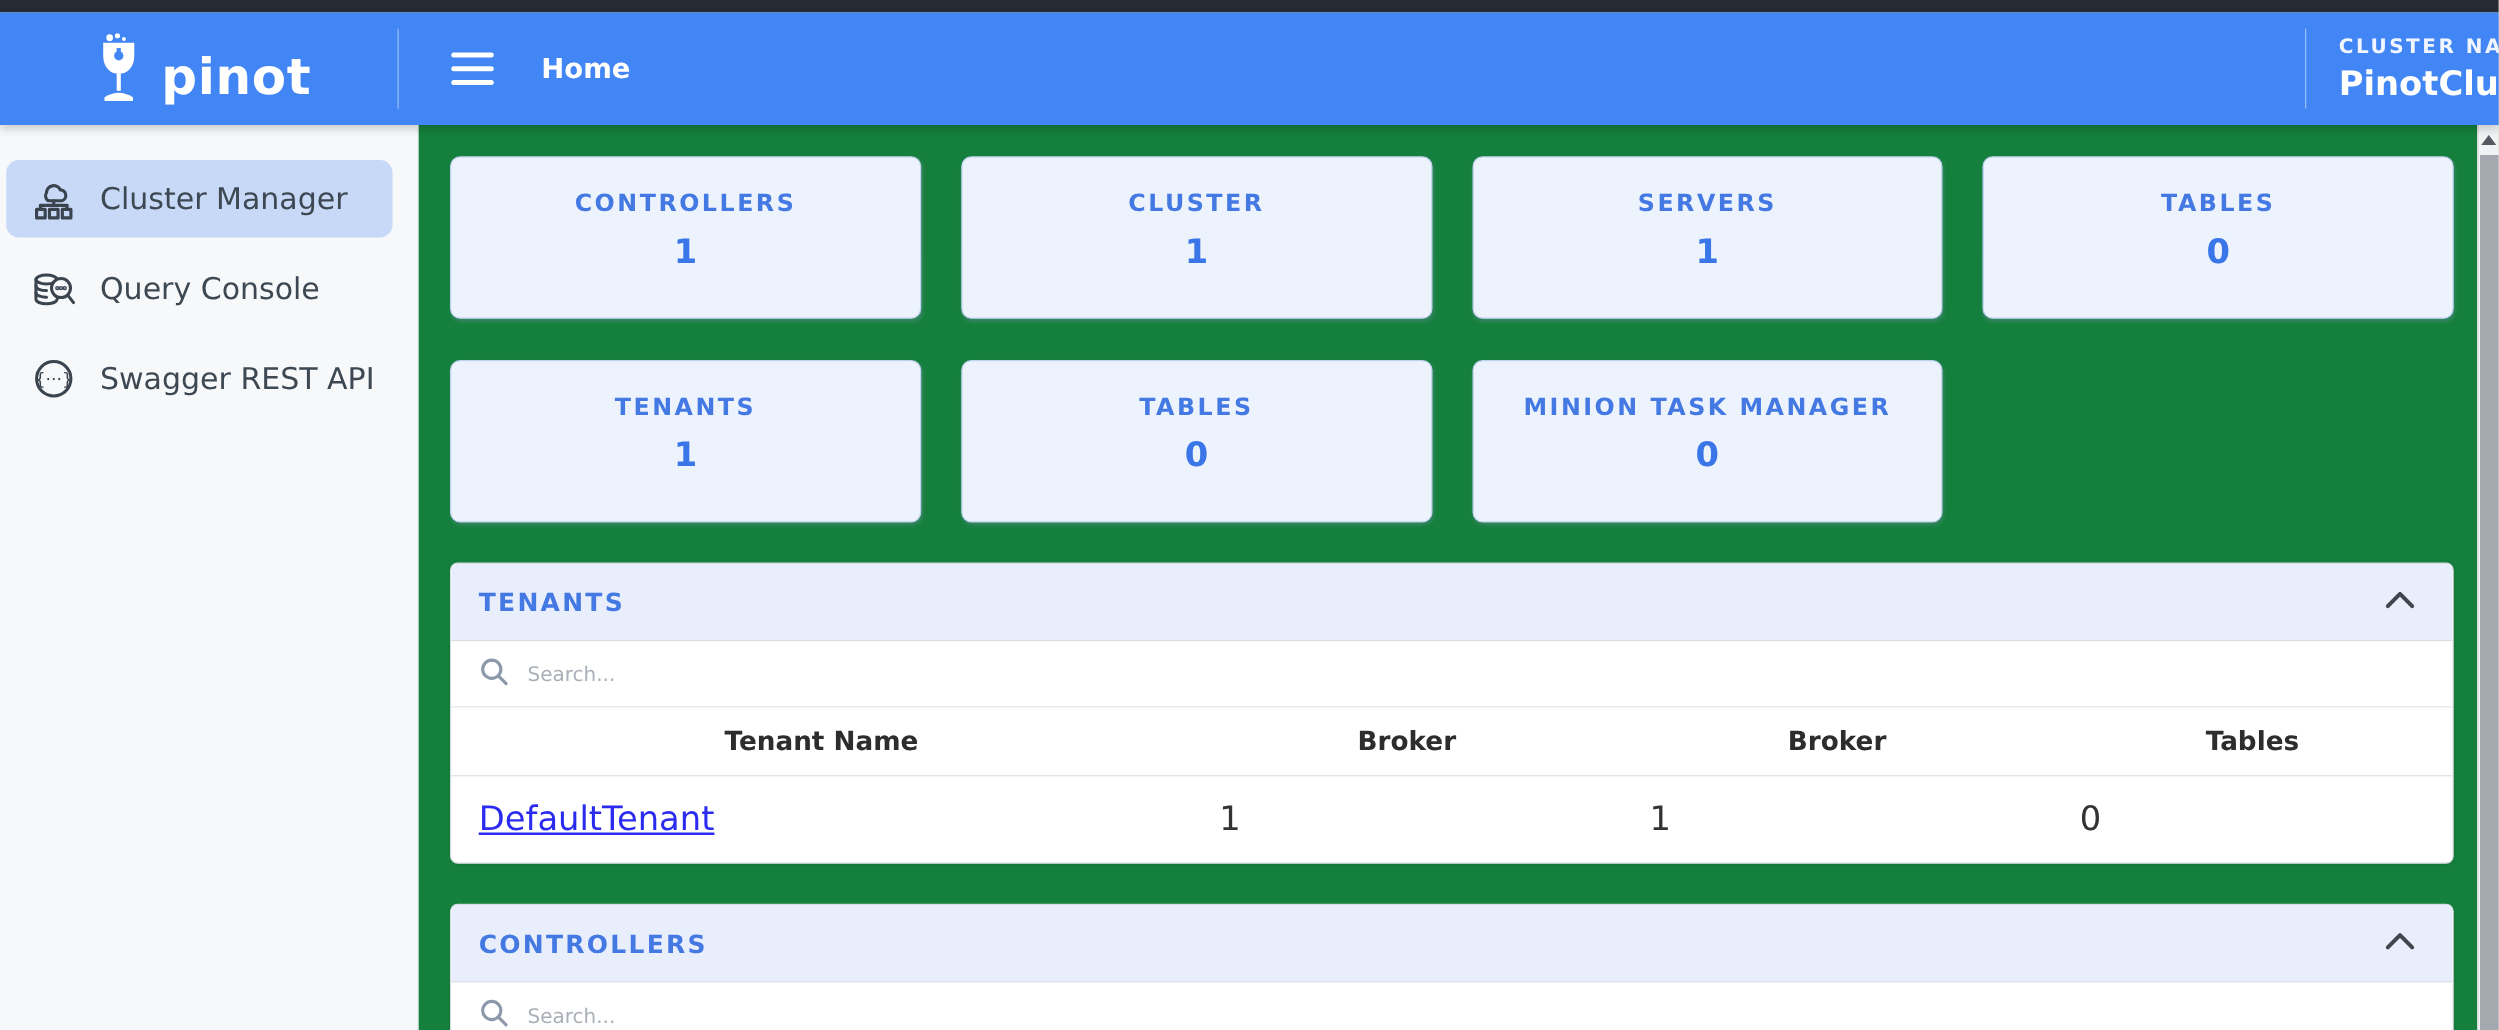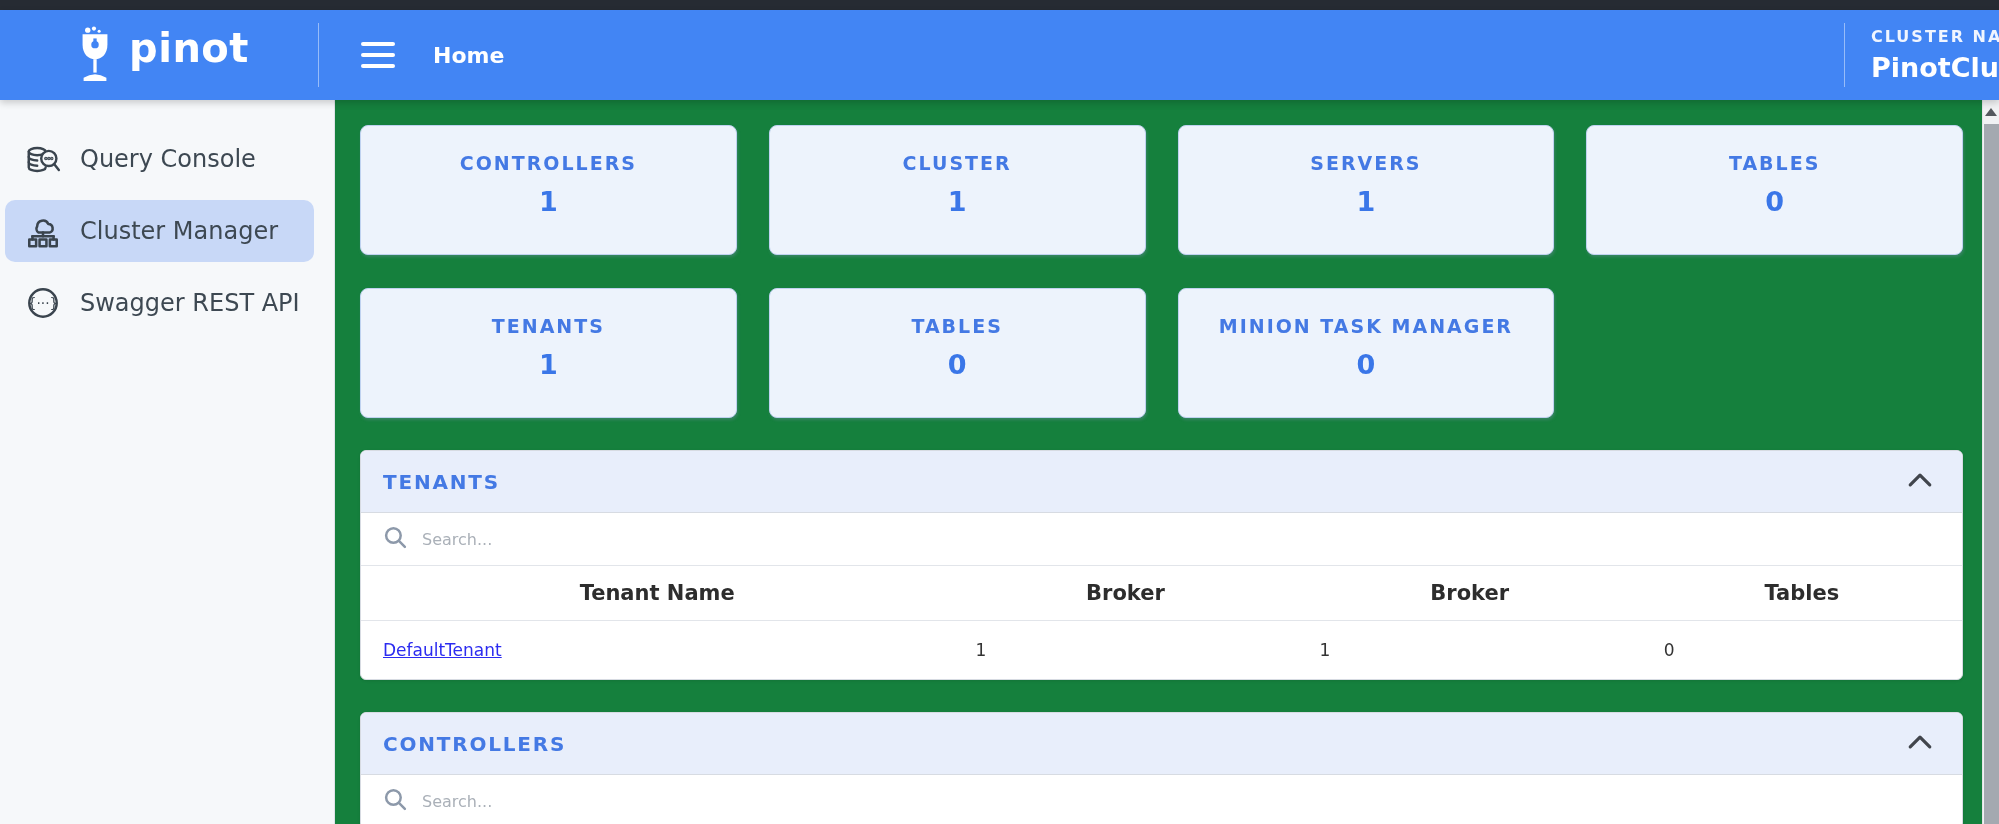--- a/index.html
+++ b/index.html
@@ -27,7 +27,7 @@
   .logo-box {
     width: 318px;
     display: flex;
-    align-items: flex-start;
+    align-items: flex-end;
     justify-content: center;
     gap: 8px;
     flex: none;

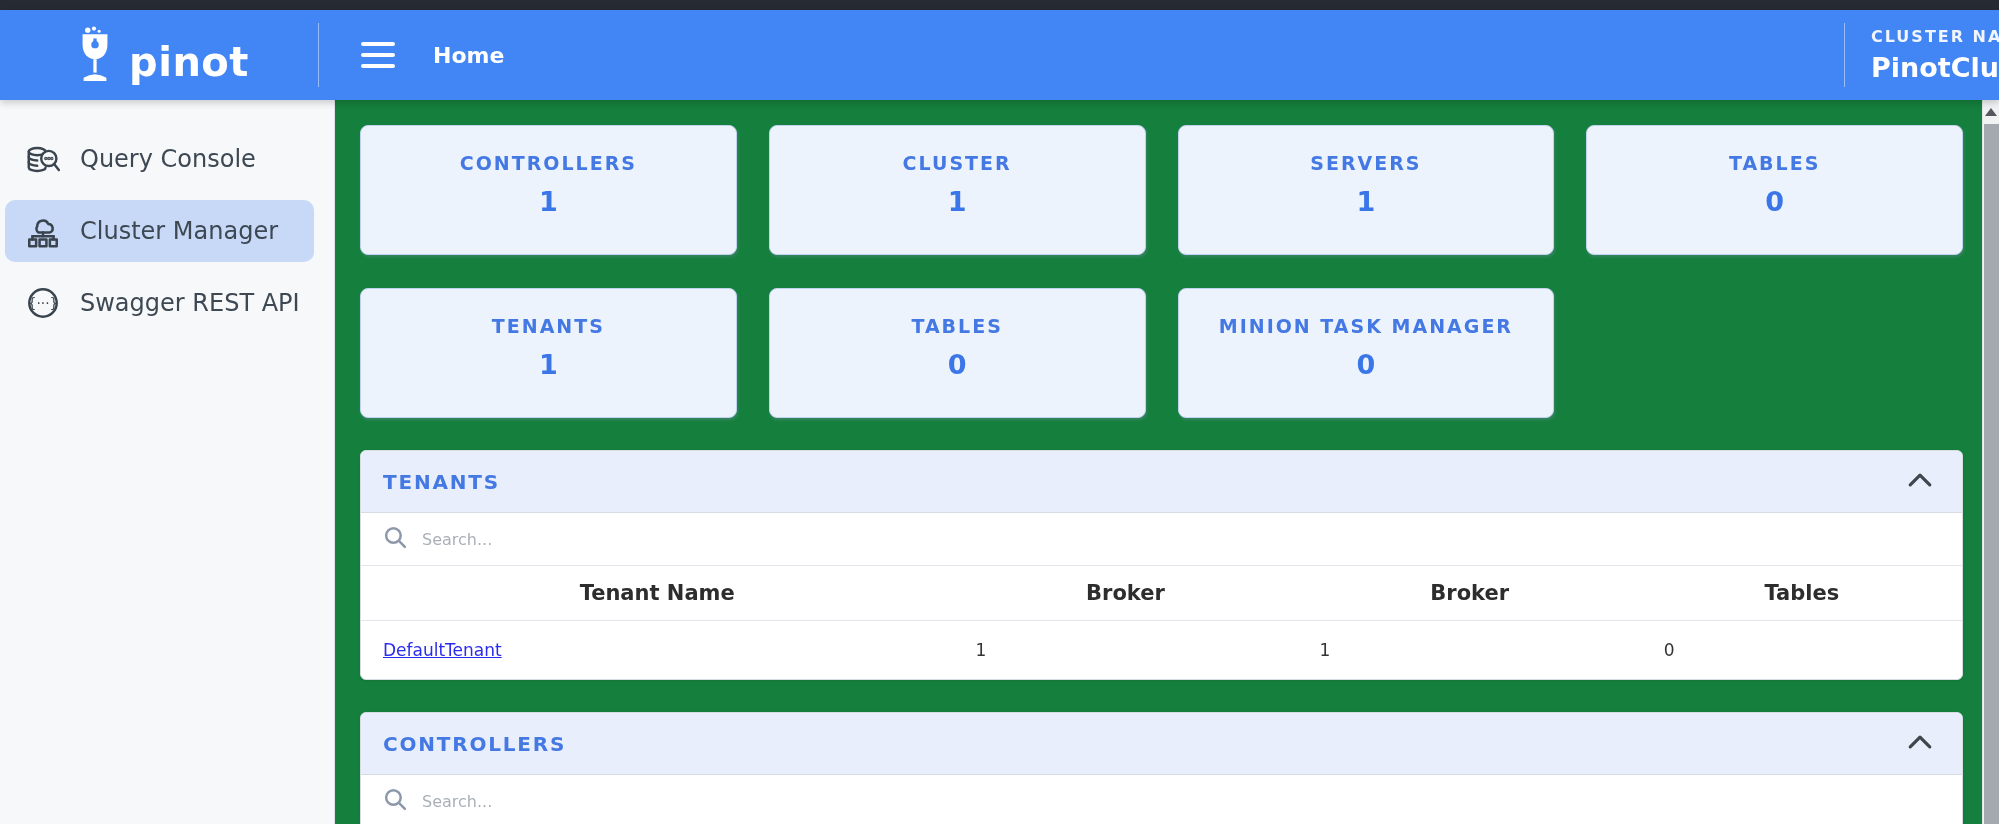--- a/index.html
+++ b/index.html
@@ -282,6 +282,22 @@
 
   <nav class="sidebar">
 
+    <div class="side-item selected">
+      <span class="side-icon">
+        <svg width="38" height="38" viewBox="0 0 36 36" fill="none" stroke="#3a444e" stroke-width="2.4" stroke-linecap="round" stroke-linejoin="round">
+          <path d="M12.5 13.5 a5.5 5.5 0 0 1 10.5 -2.2 a4.2 4.2 0 0 1 1.2 8.2 h-10.5 a4.6 4.6 0 0 1 -1.2 -6"></path>
+          <line x1="18" y1="19.5" x2="18" y2="23"></line>
+          <line x1="8" y1="23" x2="28" y2="23"></line>
+          <line x1="8" y1="23" x2="8" y2="26"></line>
+          <line x1="28" y1="23" x2="28" y2="26"></line>
+          <rect x="5" y="26" width="6.5" height="6.5"></rect>
+          <rect x="14.75" y="26" width="6.5" height="6.5"></rect>
+          <rect x="24.5" y="26" width="6.5" height="6.5"></rect>
+        </svg>
+      </span>
+      <span>Cluster Manager</span>
+    </div>
+
     <div class="side-item">
       <span class="side-icon">
         <svg width="38" height="38" viewBox="0 0 36 36" fill="none" stroke="#3a444e" stroke-width="2.3" stroke-linecap="round">
@@ -297,22 +313,6 @@
         </svg>
       </span>
       <span>Query Console</span>
-    </div>
-
-    <div class="side-item selected">
-      <span class="side-icon">
-        <svg width="38" height="38" viewBox="0 0 36 36" fill="none" stroke="#3a444e" stroke-width="2.4" stroke-linecap="round" stroke-linejoin="round">
-          <path d="M12.5 13.5 a5.5 5.5 0 0 1 10.5 -2.2 a4.2 4.2 0 0 1 1.2 8.2 h-10.5 a4.6 4.6 0 0 1 -1.2 -6"></path>
-          <line x1="18" y1="19.5" x2="18" y2="23"></line>
-          <line x1="8" y1="23" x2="28" y2="23"></line>
-          <line x1="8" y1="23" x2="8" y2="26"></line>
-          <line x1="28" y1="23" x2="28" y2="26"></line>
-          <rect x="5" y="26" width="6.5" height="6.5"></rect>
-          <rect x="14.75" y="26" width="6.5" height="6.5"></rect>
-          <rect x="24.5" y="26" width="6.5" height="6.5"></rect>
-        </svg>
-      </span>
-      <span>Cluster Manager</span>
     </div>
 
 

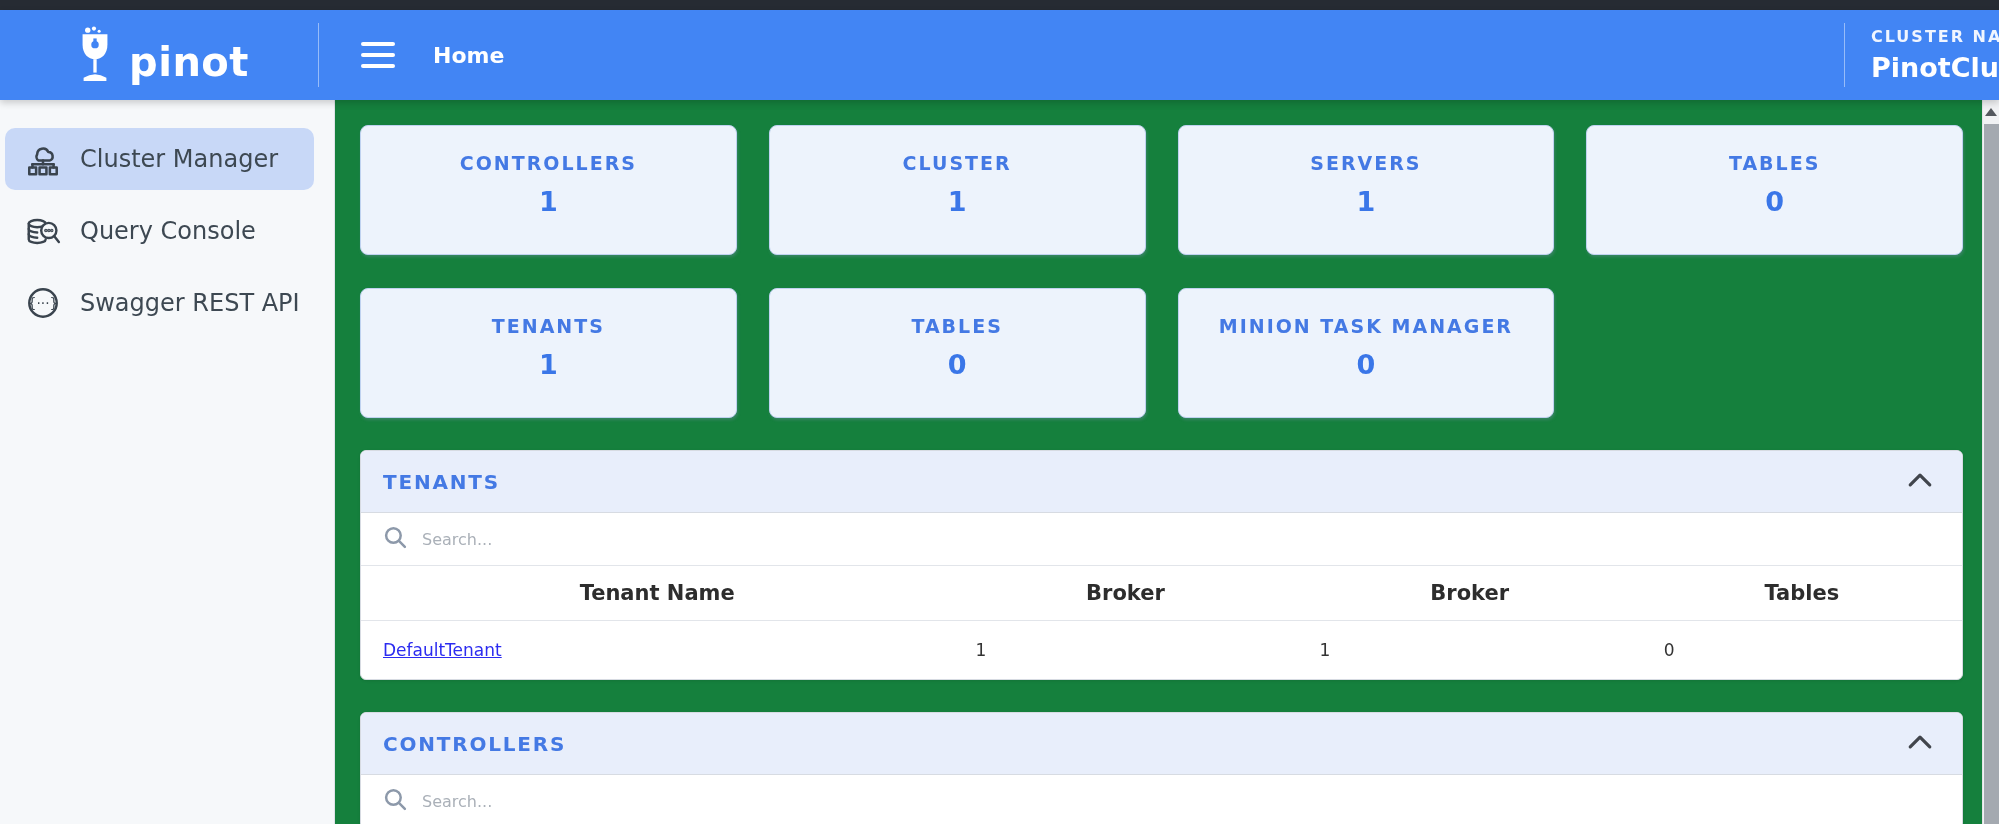--- a/index.html
+++ b/index.html
@@ -210,7 +210,7 @@
     cursor: pointer;
   }
   table.data-table td {
-    font-size: 17px;
+    font-size: 27px;
     color: #333;
     padding: 19px 22px;
   }

